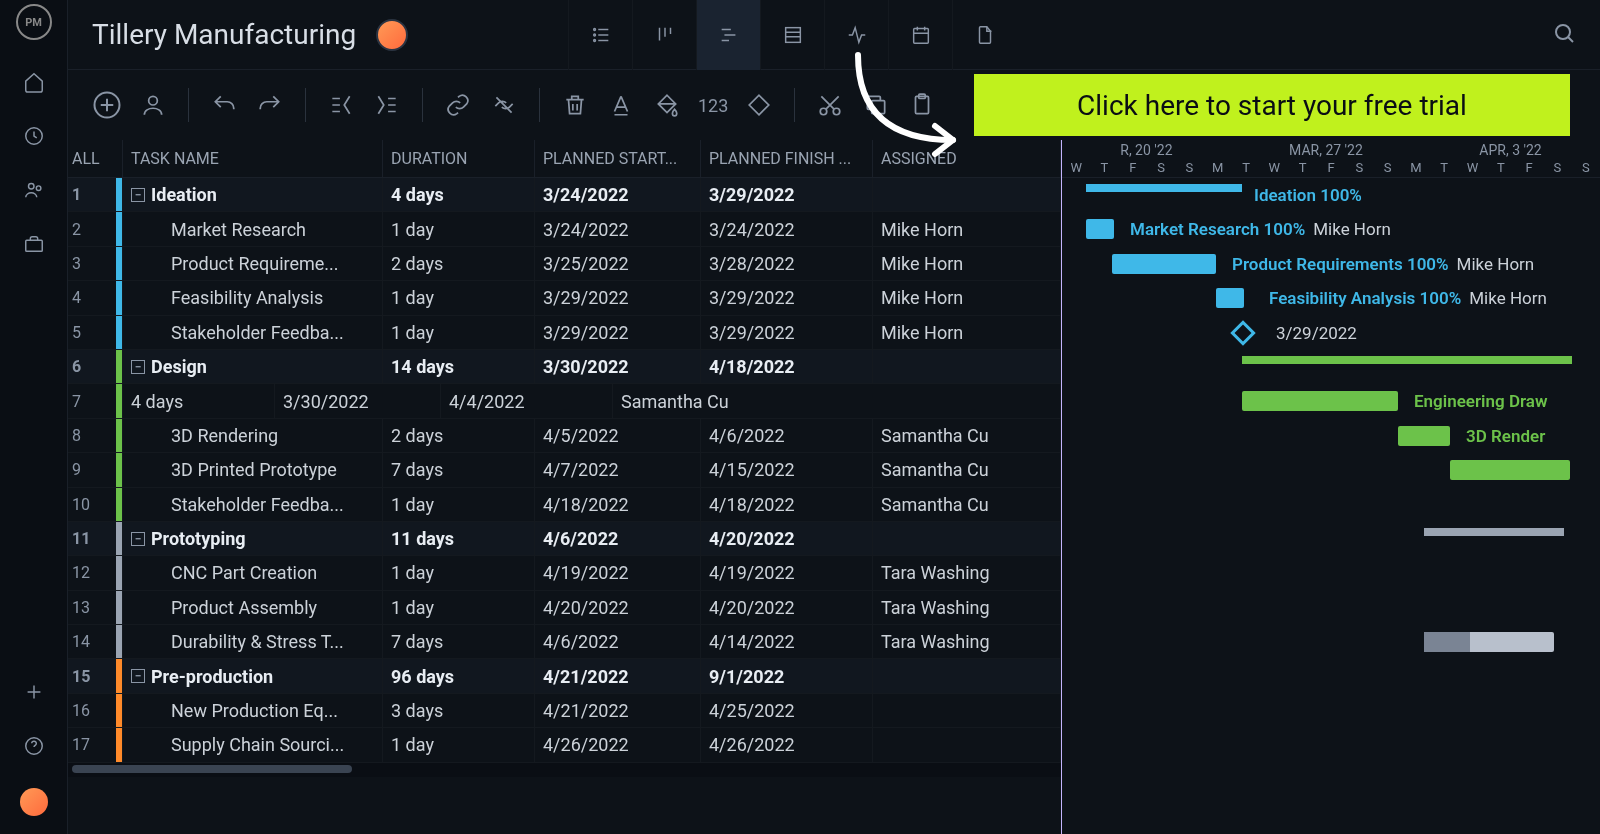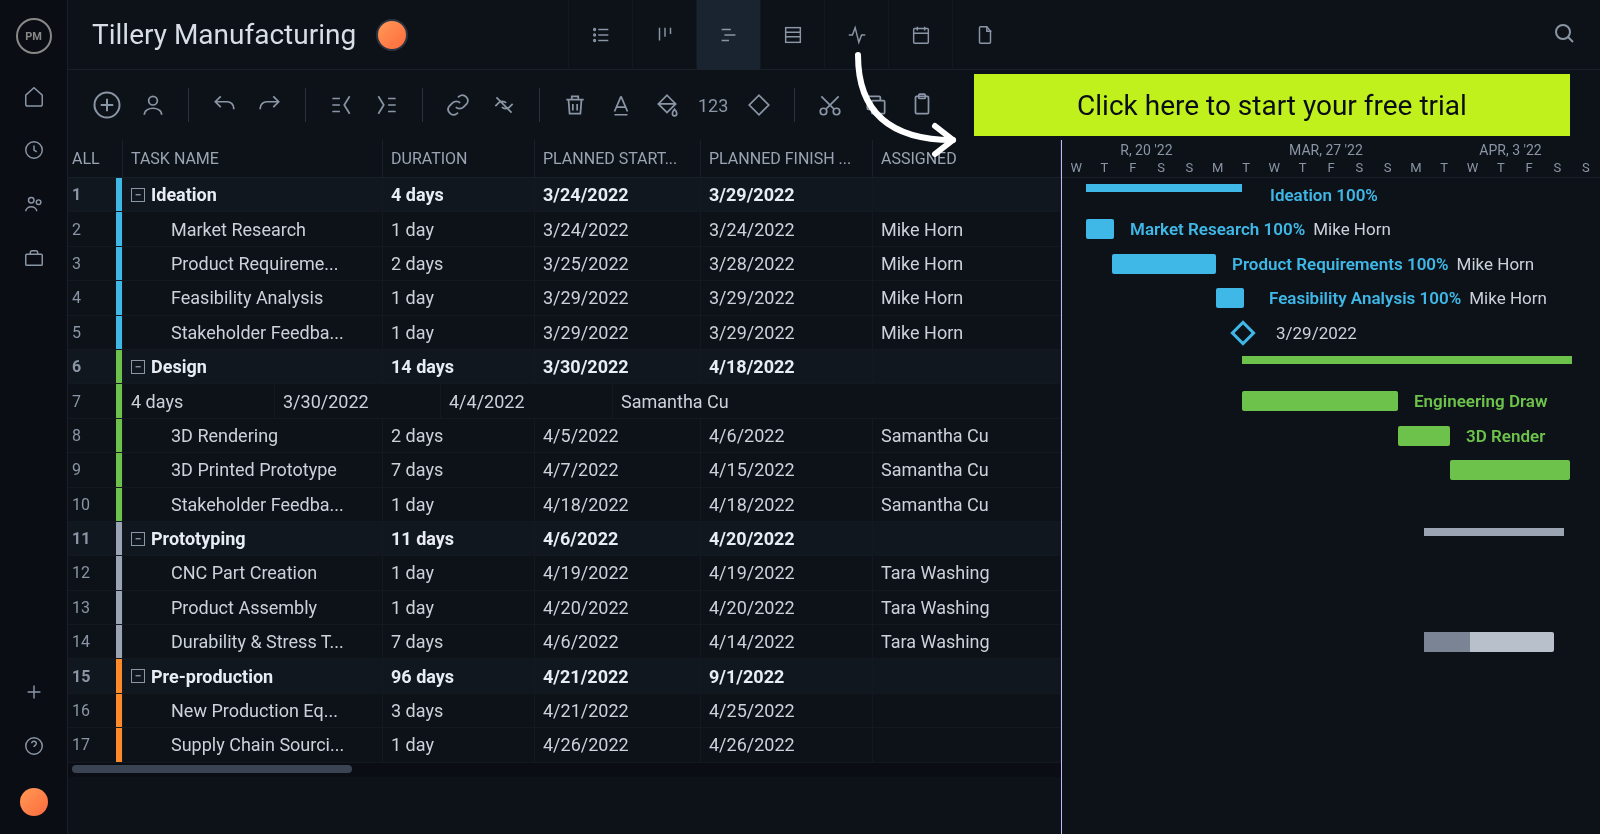--- a/index.html
+++ b/index.html
@@ -5,7 +5,7 @@
 *{margin:0;padding:0;box-sizing:border-box;font-family:-apple-system,BlinkMacSystemFont,"Segoe UI",Roboto,sans-serif}
 body{background:#0d1218;color:#ccd2d9;width:1600px;height:834px;overflow:hidden}
 .app{display:flex;height:834px}
-.leftnav{width:68px;background:#0a0e14;border-right:1px solid #1a2029;display:flex;flex-direction:column;align-items:center;padding-top:18px;gap:30px}
+.leftnav{width:68px;background:#0a0e14;border-right:1px solid #1a2029;display:flex;flex-direction:column;align-items:center;padding-top:4px;gap:30px}
 .leftnav .logo{width:36px;height:36px;border:2px solid #888;border-radius:50%;display:flex;align-items:center;justify-content:center;font-size:11px;font-weight:700;color:#888}
 .leftnav .navicon{width:24px;height:24px;color:#8a95a5;display:flex;align-items:center;justify-content:center;cursor:pointer}
 .leftnav .navicon svg{width:22px;height:22px;stroke:currentColor;fill:none;stroke-width:1.6}

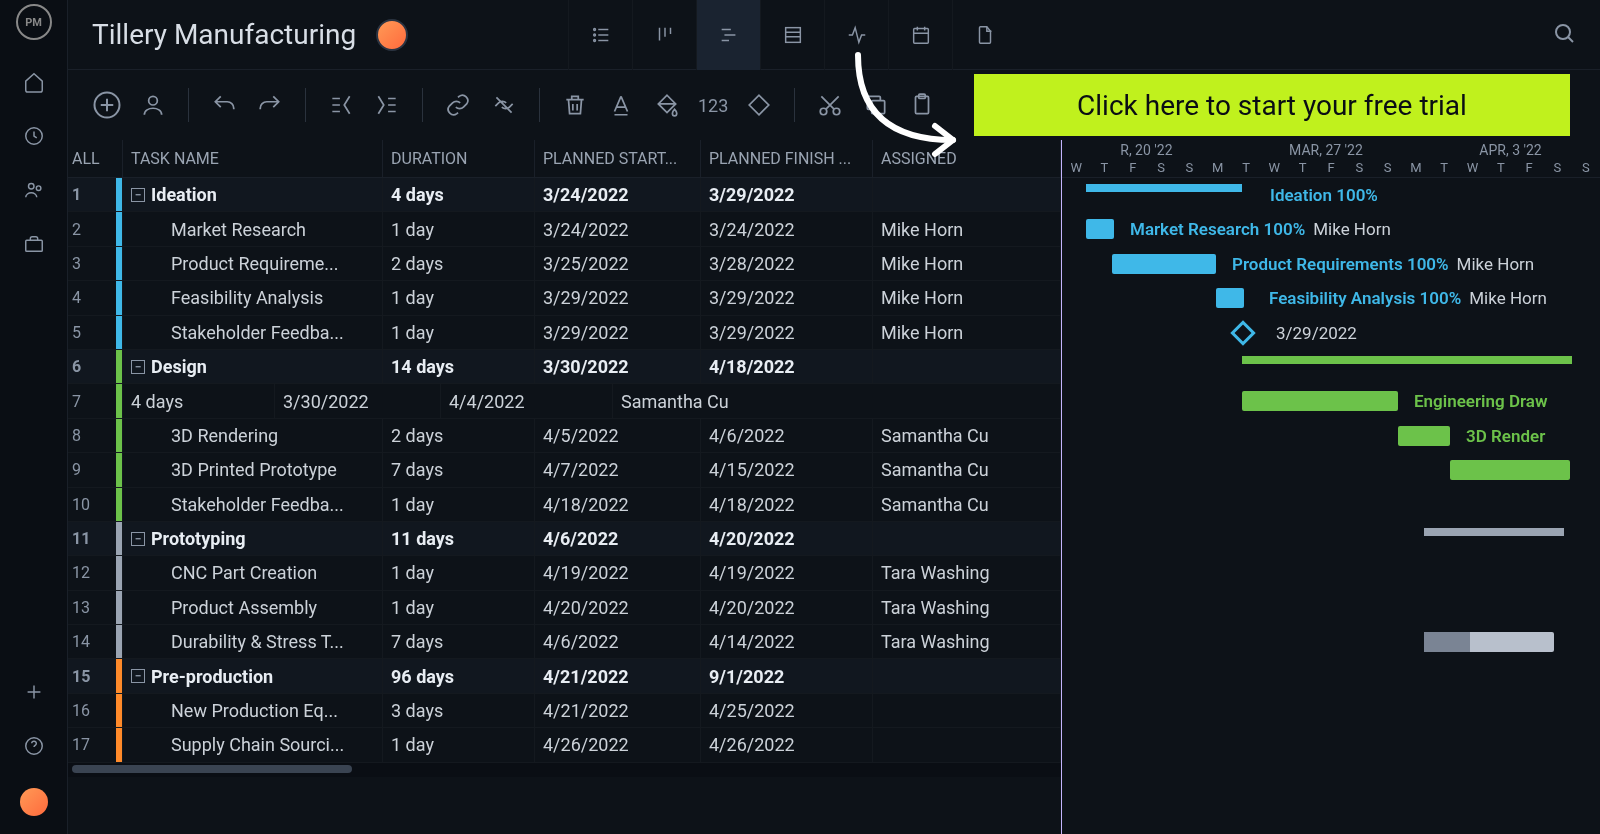--- a/index.html
+++ b/index.html
@@ -534,7 +534,7 @@
         <div class="gbody" id="gbody">
             <div class="gr">
               <div class="sumbar" style="left:24px;width:156px;background:#3fb8e8;color:#3fb8e8"></div>
-              <span class="barlabel" style="left:208px;color:#3fb8e8">Ideation  100%</span>
+              <span class="barlabel" style="left:192px;color:#3fb8e8">Ideation  100%</span>
             </div>
             <div class="gr">
               <div class="bar" style="left:24px;width:28px;background:#3fb8e8"></div>

